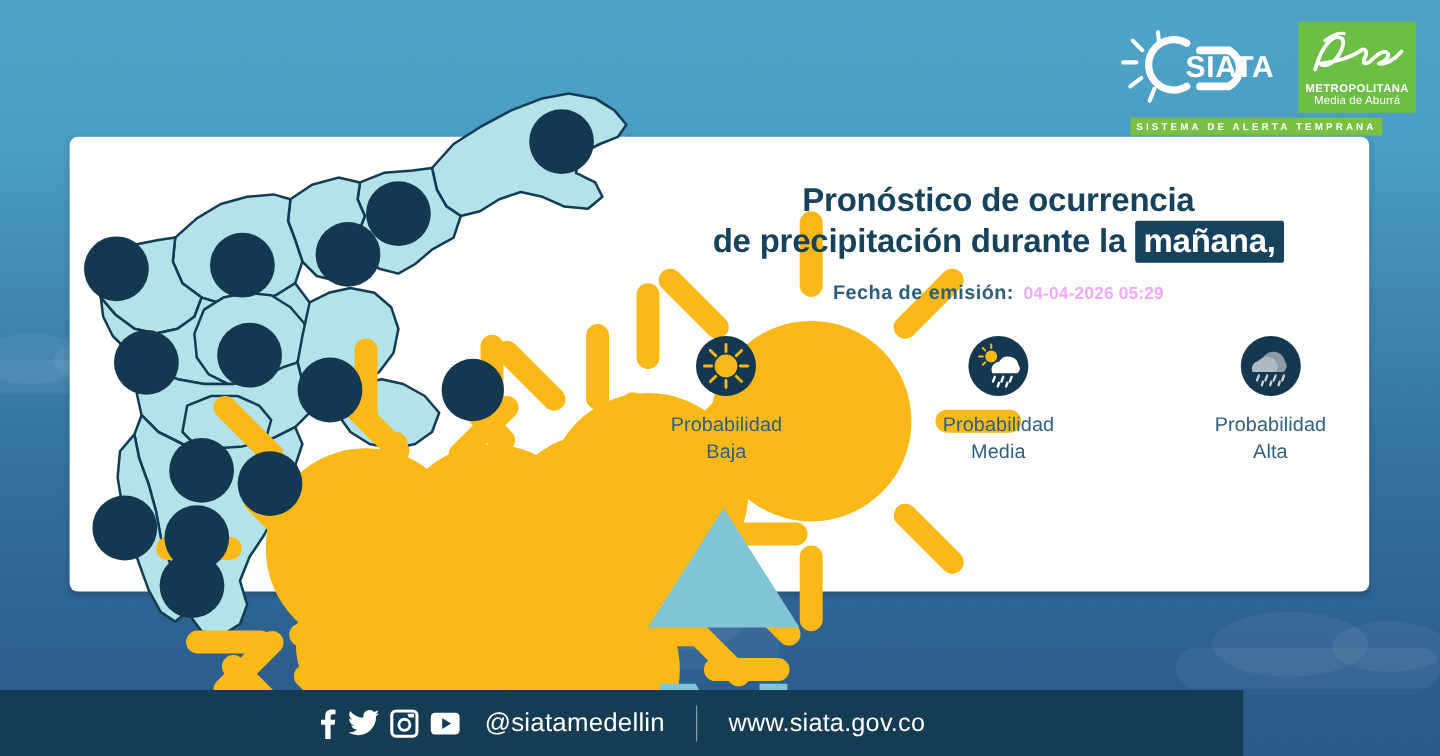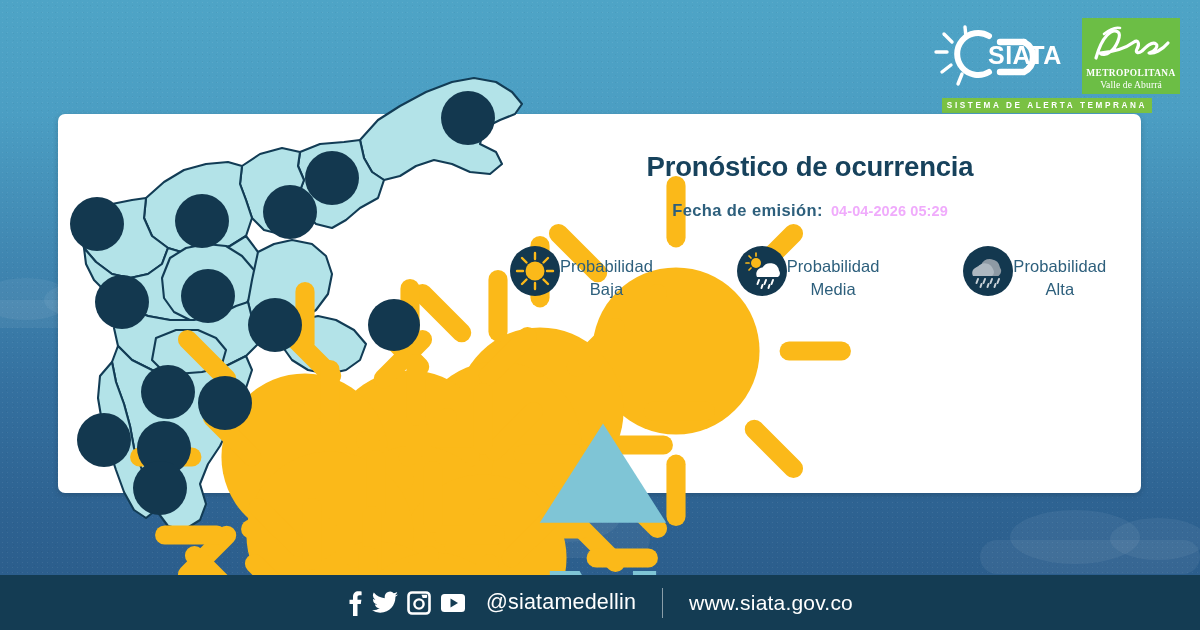--- a/index.html
+++ b/index.html
@@ -65,7 +65,7 @@
   #area-logo {
     width: 98px; height: 76px; background: #6cbe45;
     display: flex; flex-direction: column; align-items: center; justify-content: flex-end;
-    padding-bottom: 4px; position: relative; font-family: Liberation Serif, serif;
+    padding-bottom: 4px; position: relative;
   }
   #area-script { position: absolute; top: 4px; left: 0; right: 0; height: 44px; }
   #area-l1 { color: #fff; font-size: 9.4px; font-weight: bold; letter-spacing: .4px; line-height: 11px; }

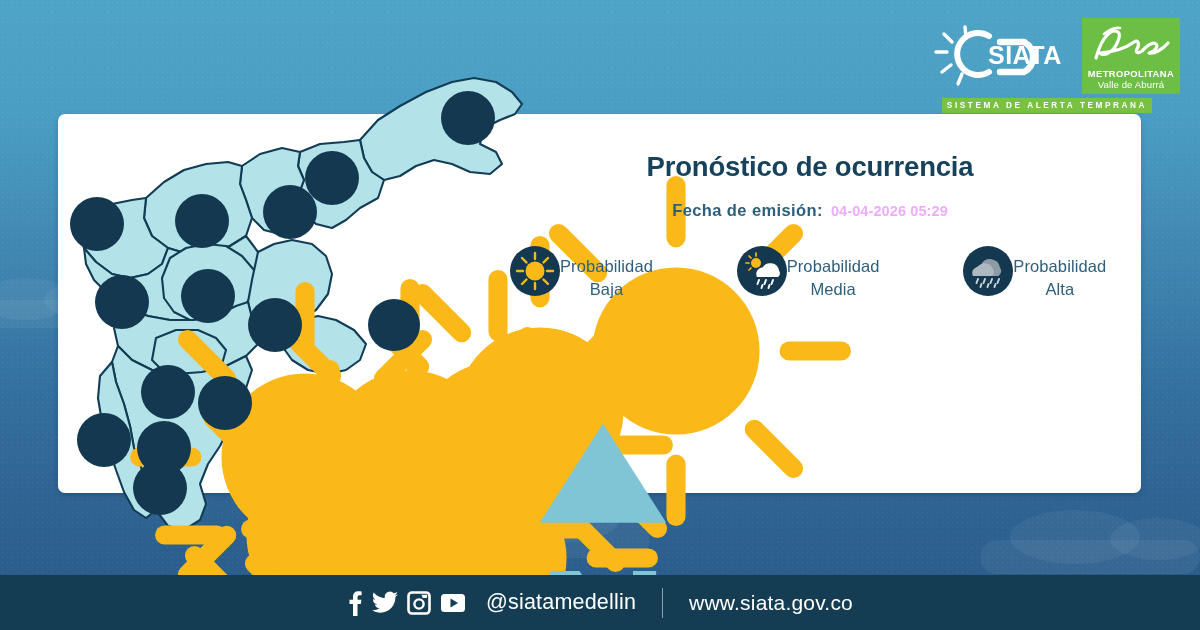--- a/index.html
+++ b/index.html
@@ -179,7 +179,7 @@
       <path d="M22 12 C28 7, 34 5, 38 6" fill="none" stroke="#ffffff" stroke-width="2.6" stroke-linecap="round"></path>
     </svg>
     <div id="area-l1">METROPOLITANA</div>
-    <div id="area-l2">Valle de Aburrá</div>
+    <div id="area-l2">Media de Aburrá</div>
   </div>
 </div>
 

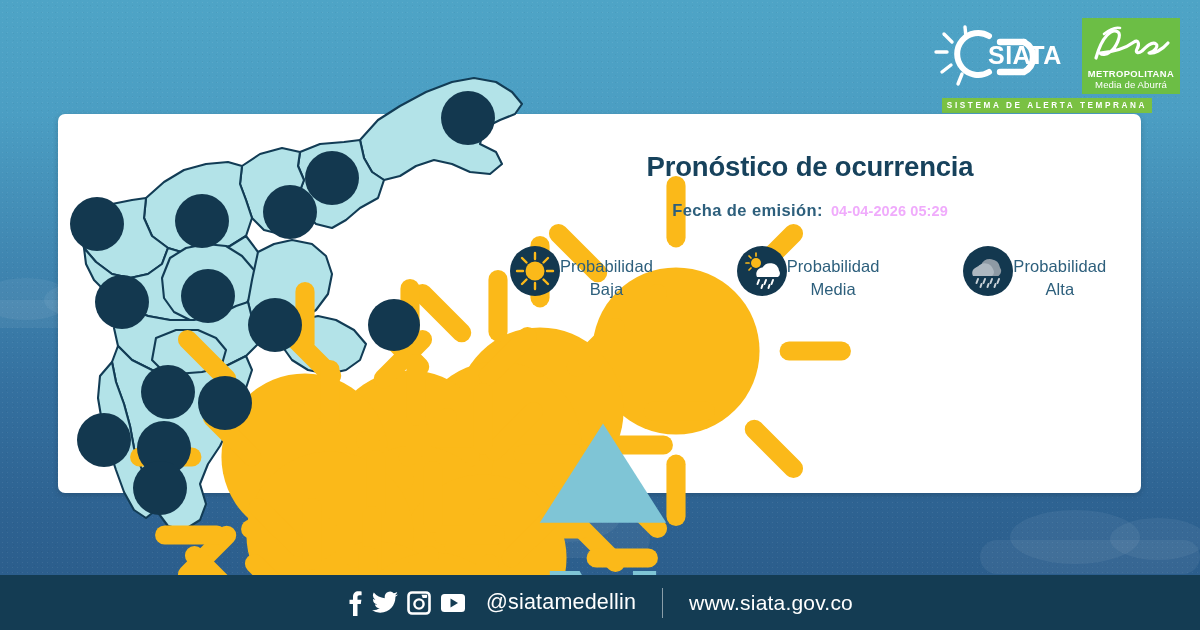--- a/index.html
+++ b/index.html
@@ -102,7 +102,7 @@
 
   
   #content {
-    position: absolute; left: 510px; top: 150px; width: 600px;
+    position: absolute; left: 532px; top: 150px; width: 600px;
     text-align: center; color: #17425c;
   }
   #headline {

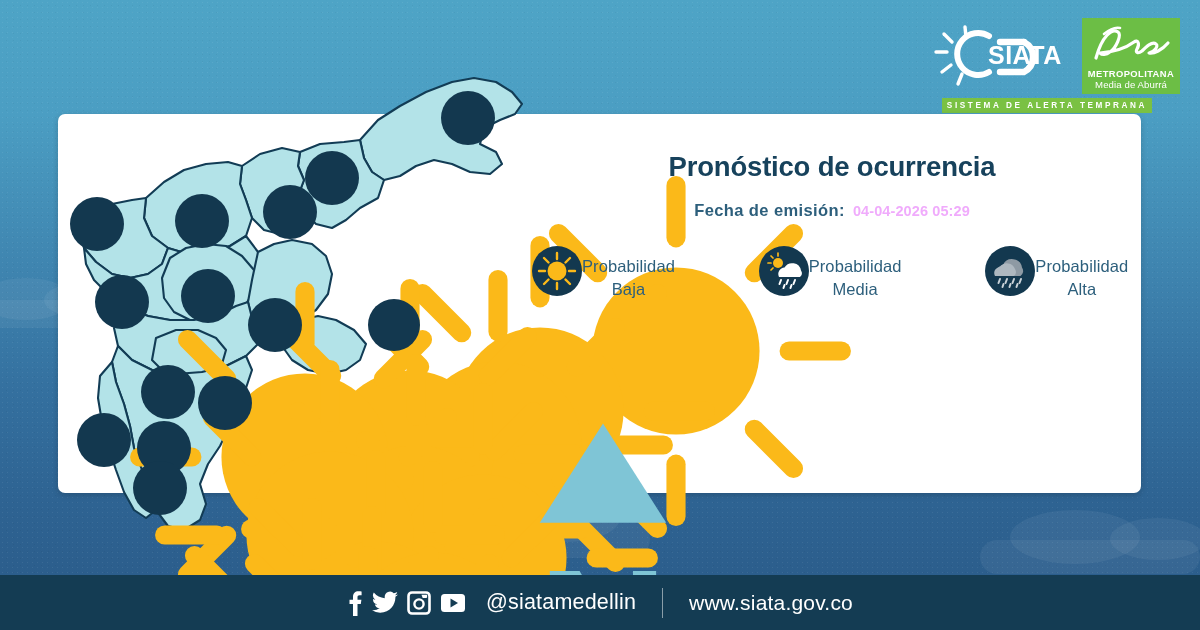--- a/index.html
+++ b/index.html
@@ -420,6 +420,10 @@
 
   <div id="headline">
     <div>Pronóstico de ocurrencia</div>
+    <div>
+      <span>de precipitación durante la</span>
+      <span class="hl">mañana,</span>
+    </div>
   </div>
 
   <div id="date-row">

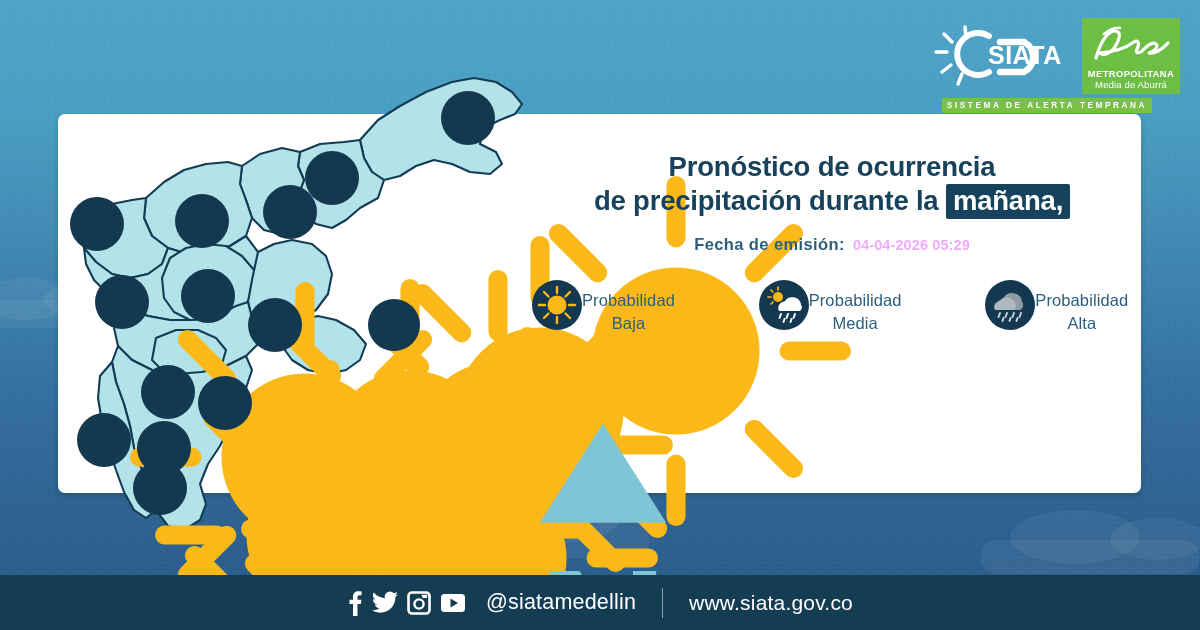--- a/index.html
+++ b/index.html
@@ -120,7 +120,7 @@
   #legend {
     margin-top: 26px; display: flex; justify-content: center; gap: 80px;
   }
-  .legend-item { width: 150px; display: flex; flex-direction: row; align-items: center; }
+  .legend-item { width: 150px; display: flex; flex-direction: column; align-items: center; justify-content: center; }
   .legend-icon {
     width: 50px; height: 50px; border-radius: 50%; background: #13384f;
     position: relative; margin-bottom: 13px;

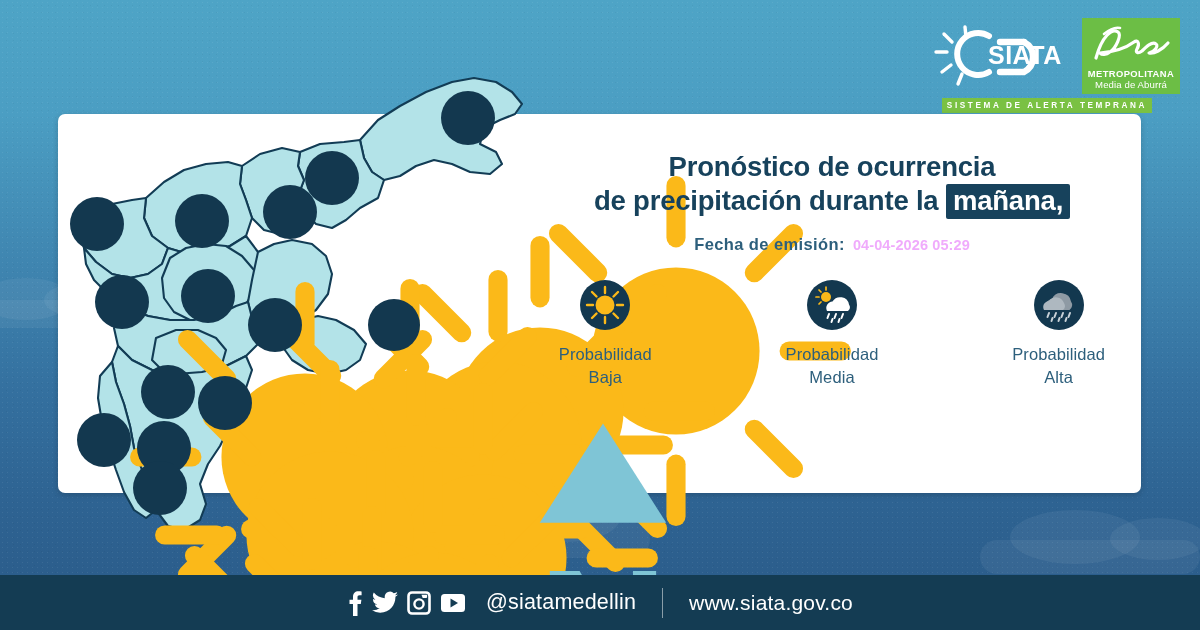--- a/index.html
+++ b/index.html
@@ -132,7 +132,7 @@
 
   
   #footer {
-    position: absolute; left: 0; bottom: 0; width: 1200px; height: 55px;
+    position: absolute; left: 0; bottom: 0; width: 1036px; height: 55px;
     background: #143c53;
     display: flex; align-items: center; justify-content: center; gap: 0;
   }

